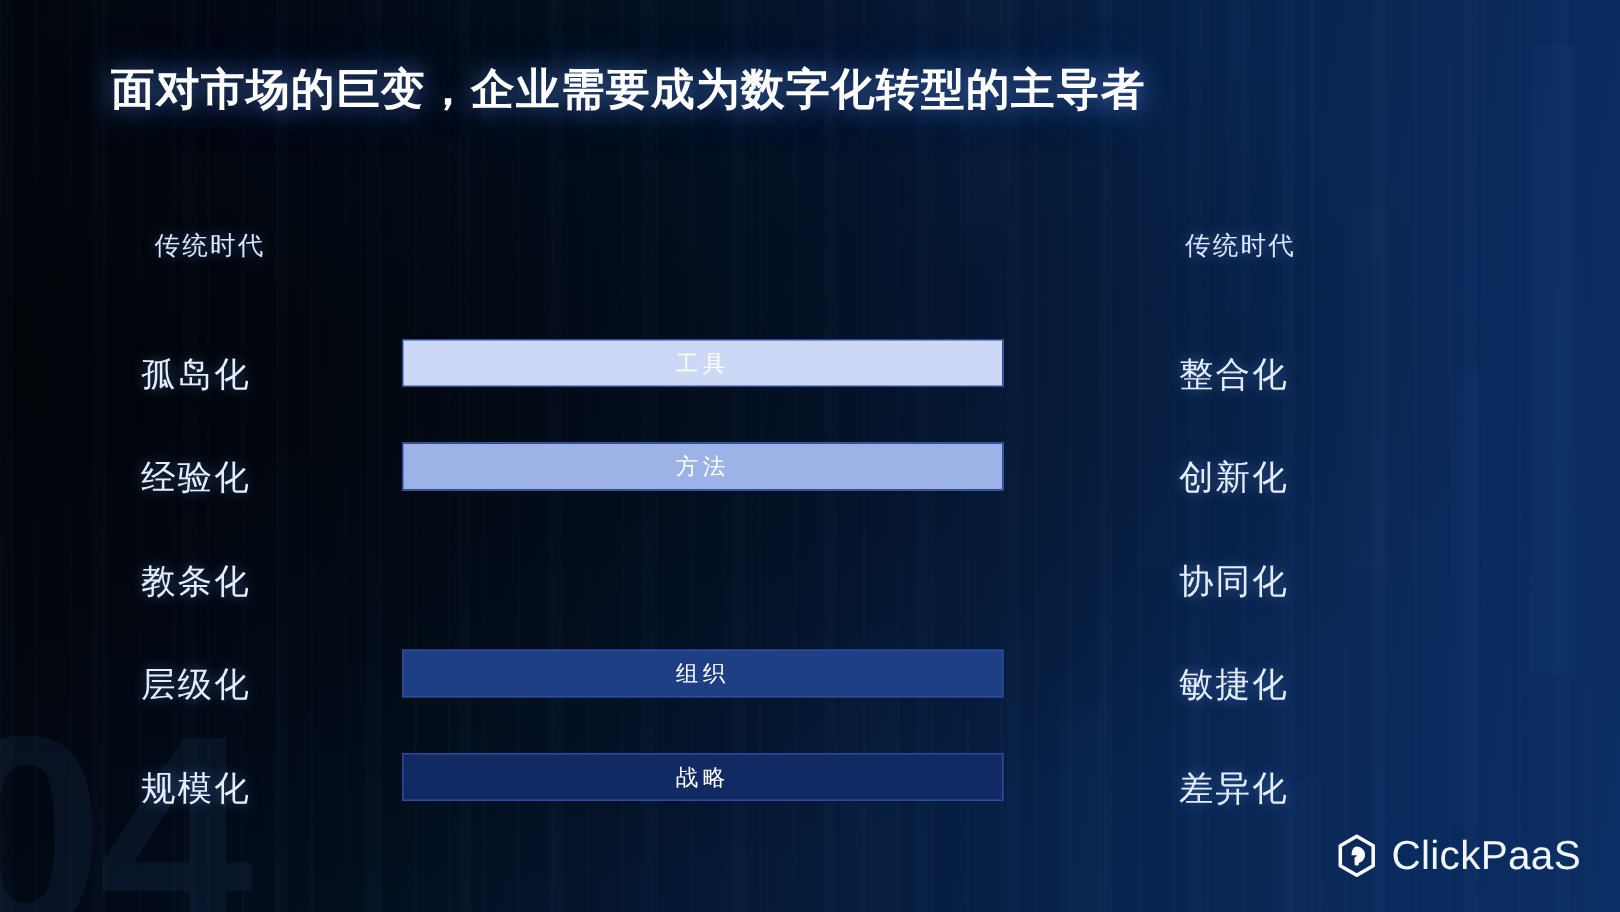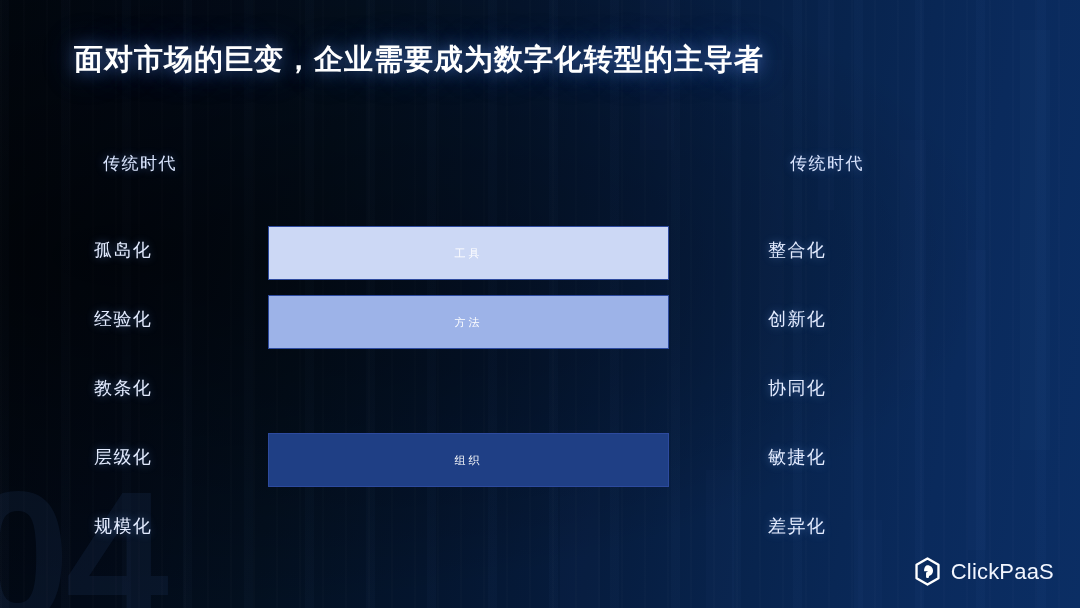--- a/index.html
+++ b/index.html
@@ -125,7 +125,7 @@
     height: 47px;
     display: flex;
     align-items: center;
-    font-size: 18px;
+    font-size: 23px;
     color: #e4ecff;
     letter-spacing: 1.4px;
     text-shadow: 0 0 9px rgba(120,170,255,0.45);

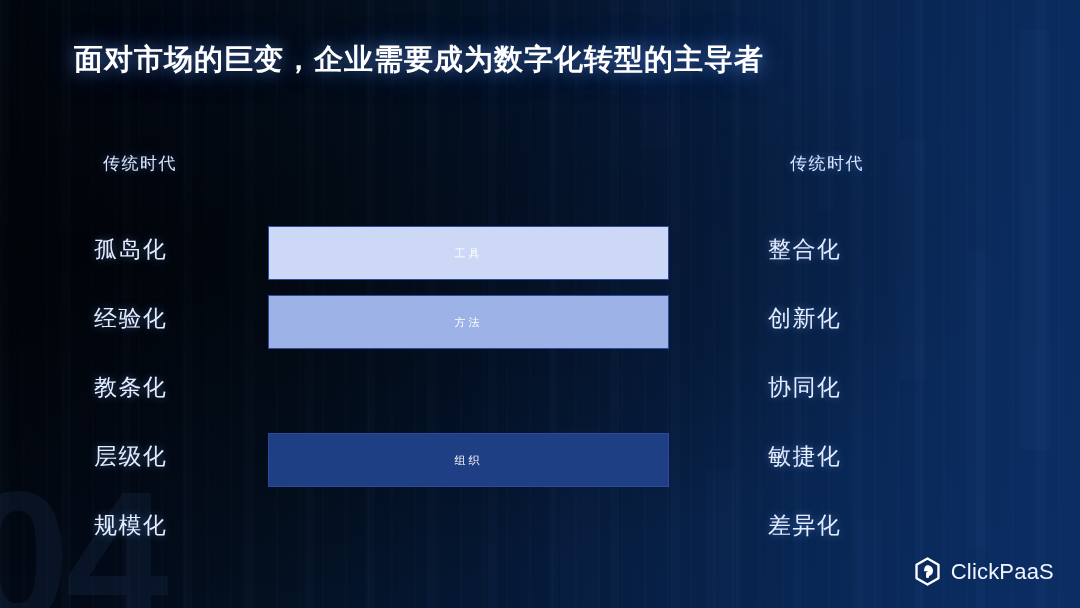--- a/index.html
+++ b/index.html
@@ -138,13 +138,13 @@
     position: absolute;
     left: 268px;
     width: 401px;
-    height: 54px;
+    height: 32px;
     box-sizing: border-box;
     border: 1px solid #2d4a9e;
     display: flex;
     align-items: center;
     justify-content: center;
-    font-size: 11px;
+    font-size: 15px;
     letter-spacing: 3px;
     color: #ffffff;
   }

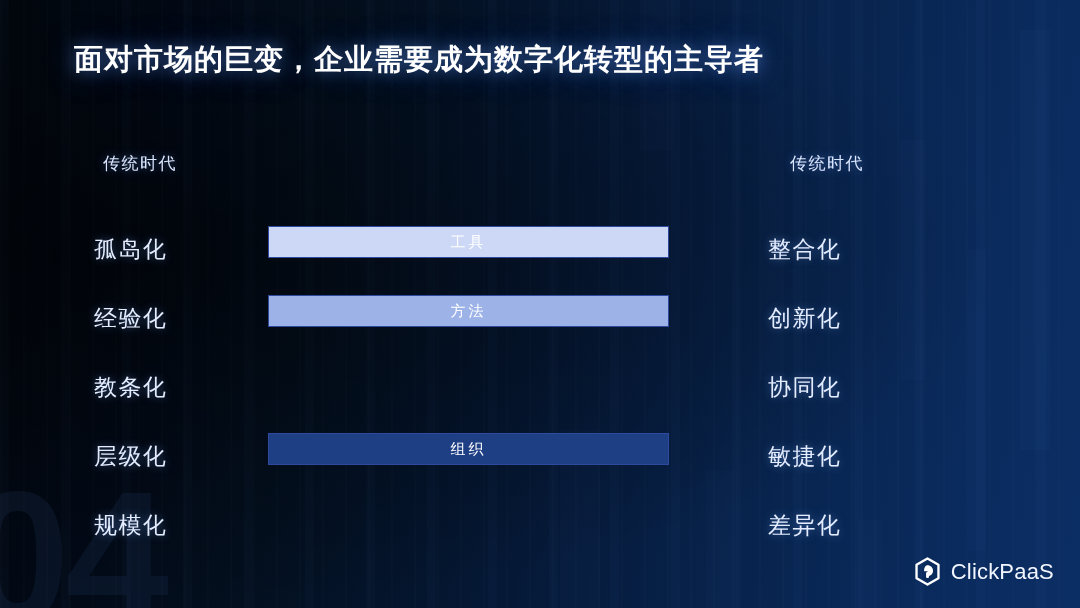--- a/index.html
+++ b/index.html
@@ -132,7 +132,7 @@
     white-space: nowrap;
   }
   .side-label.left  { left: 94px; }
-  .side-label.right { left: 768px; }
+  .side-label.right { left: 786px; }
 
   .bar {
     position: absolute;

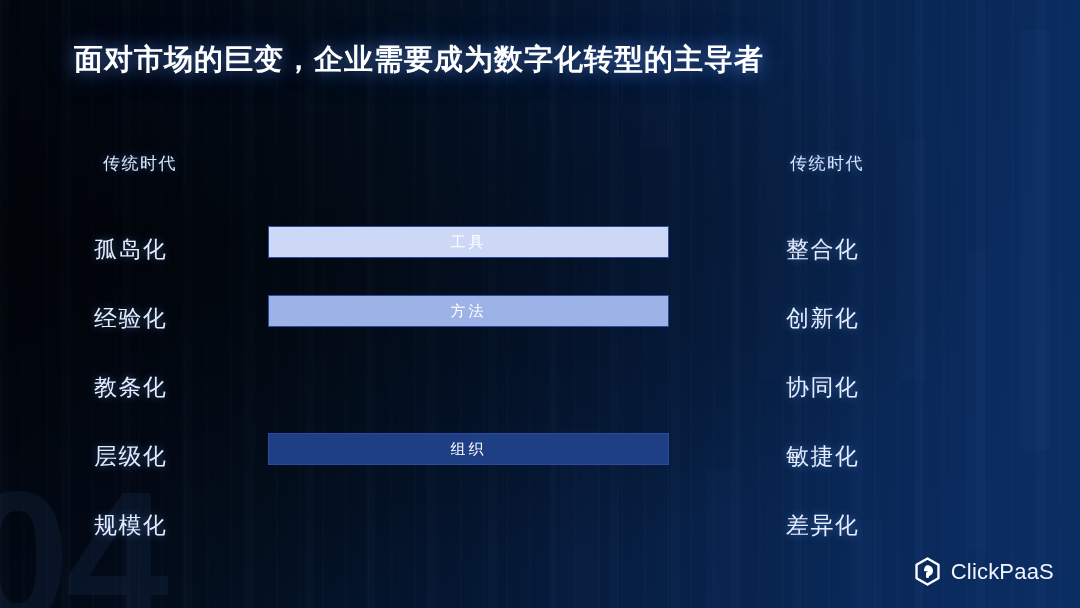--- a/index.html
+++ b/index.html
@@ -220,6 +220,7 @@
 
     <div class="row">
       <div class="side-label left">规模化</div>
+      <div class="bar" style="background:#122a64;">战略</div>
       <div class="side-label right">差异化</div>
     </div>
 

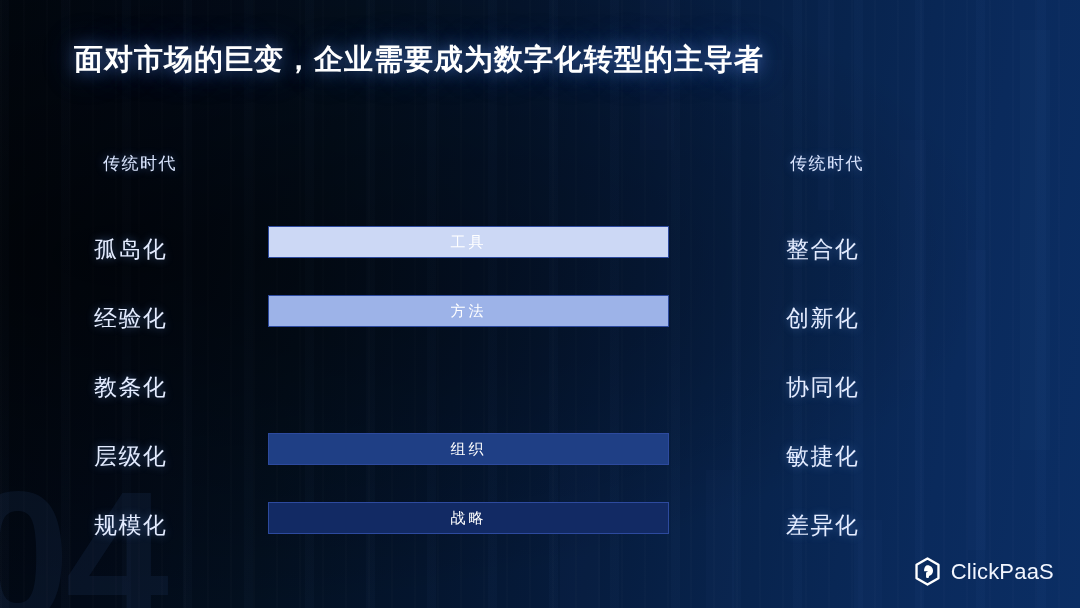--- a/index.html
+++ b/index.html
@@ -161,7 +161,7 @@
   }
   .logo-mark { width: 29px; height: 29px; display: block; }
   .logo-text {
-    font-size: 22px;
+    font-size: 27px;
     color: #f2f6ff;
     letter-spacing: .2px;
     font-weight: 500;

